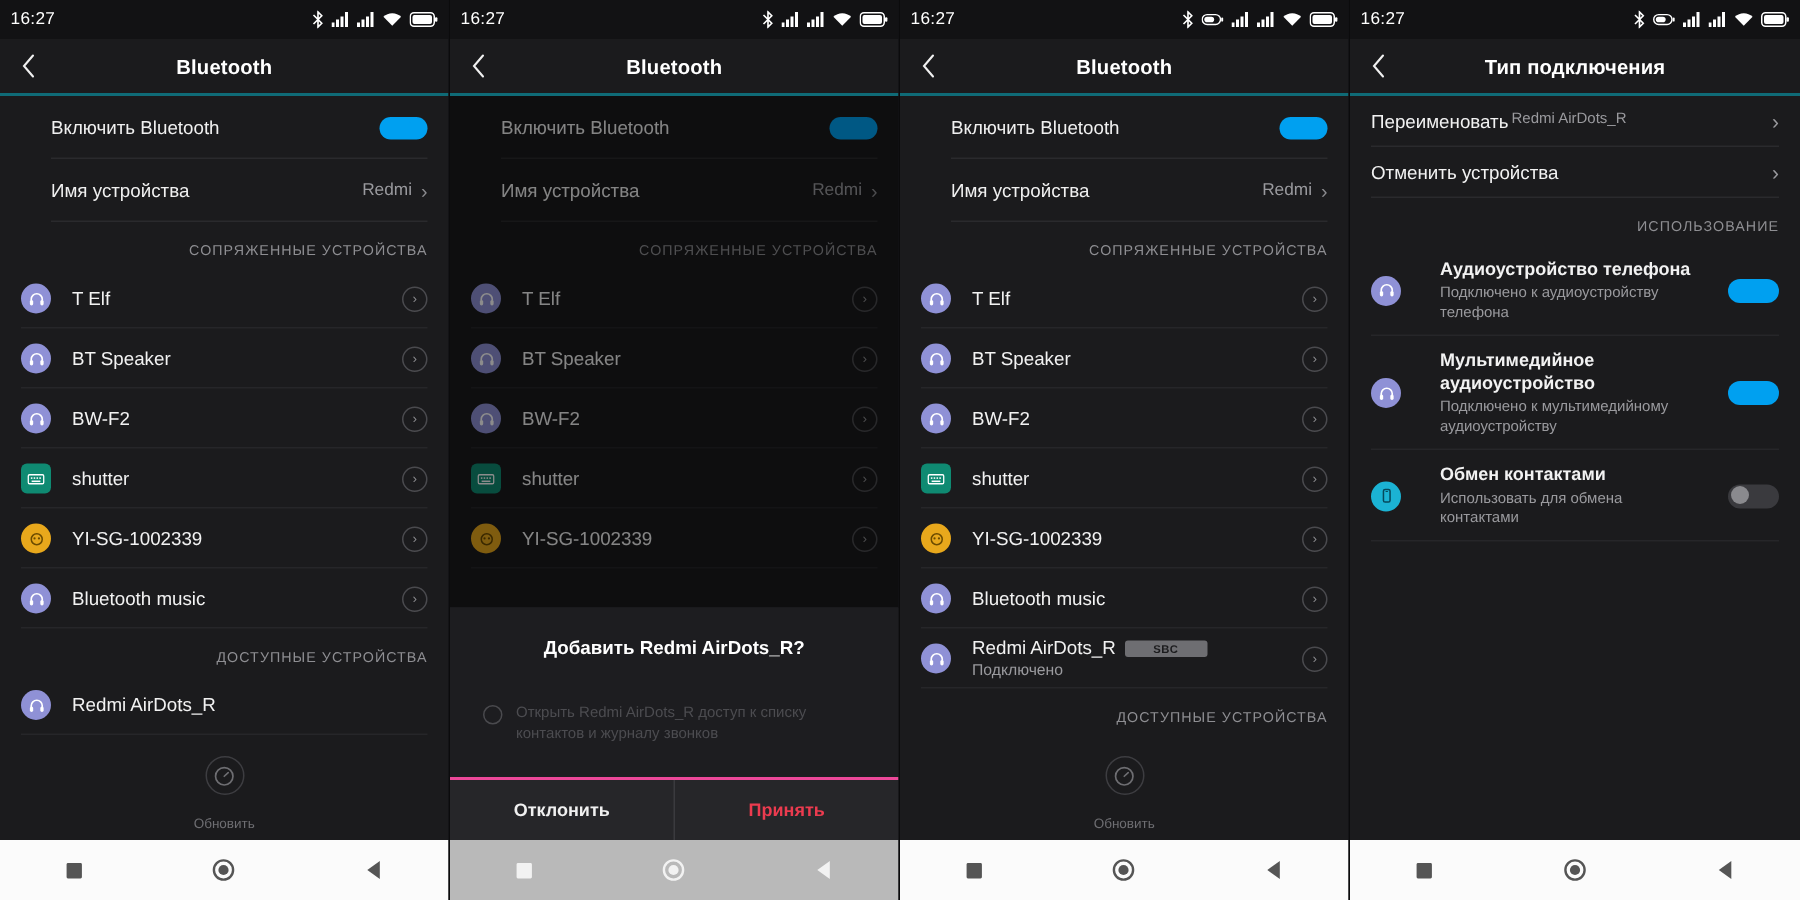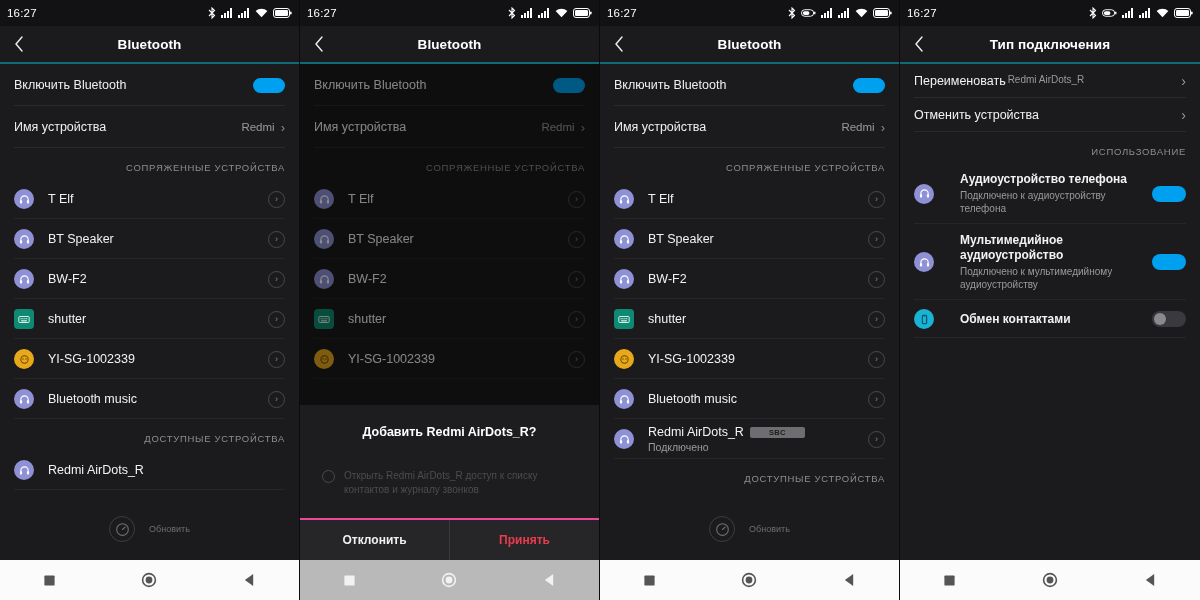--- a/index.html
+++ b/index.html
@@ -67,6 +67,7 @@
     min-height: 40px;
     padding: 0 14px;
     position: relative;
+    margin-left: 20px;
   }
   .row-sep::after {
     content: ""; position: absolute;

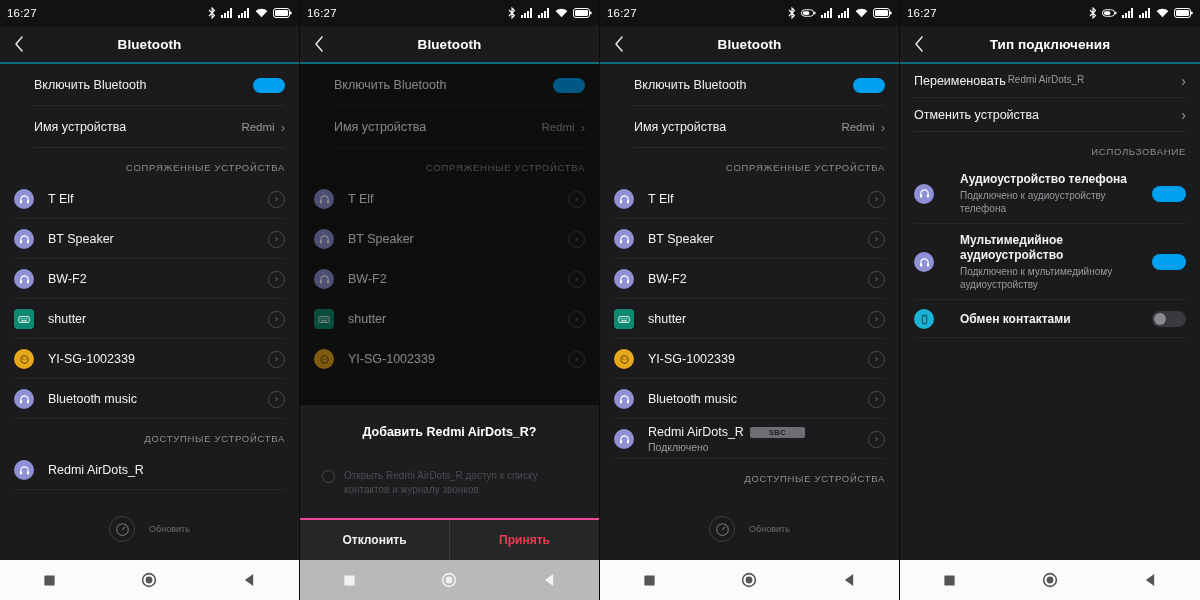--- a/index.html
+++ b/index.html
@@ -926,6 +926,7 @@
           </span>
         <span class="use-body">
           <span class="use-title">Обмен контактами</span>
+          <span class="use-sub">Использовать для обмена контактами</span>
         </span>
         <span class="toggle big off"></span>
       </div>

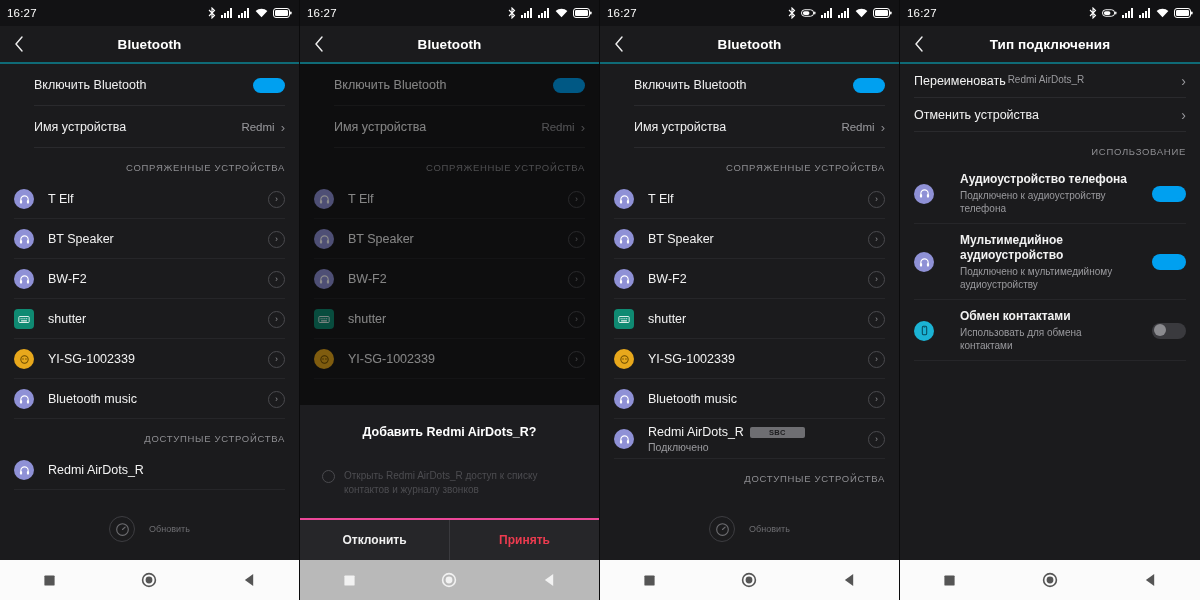--- a/index.html
+++ b/index.html
@@ -154,7 +154,7 @@
   .refresh-area {
     position: absolute; left: 0; right: 0; bottom: 0;
     height: 62px;
-    display: flex; flex-direction: row;
+    display: flex; flex-direction: column;
     align-items: center; justify-content: center;
     gap: 14px;
     background: #1b1b1d;

